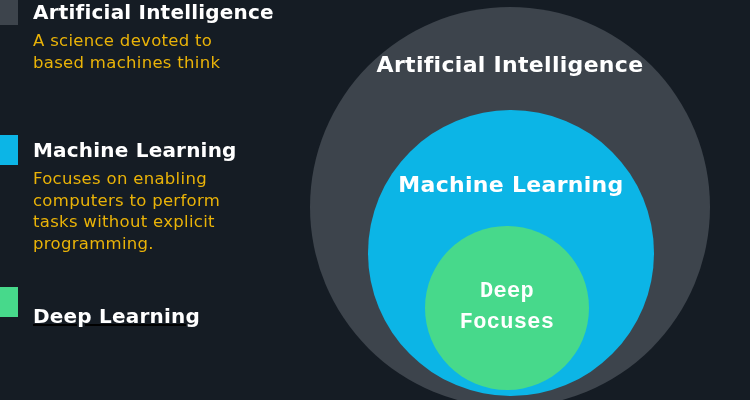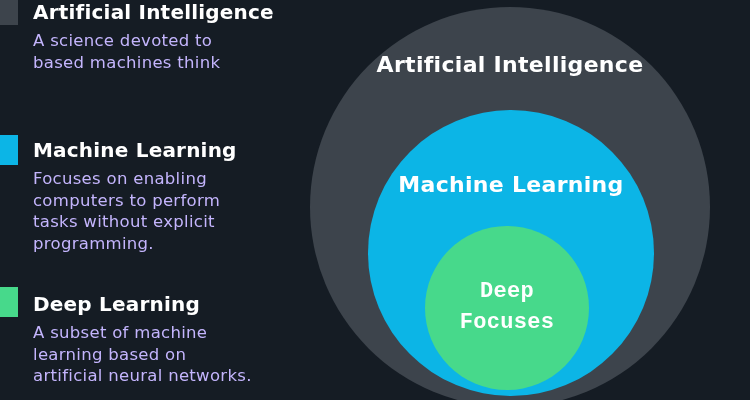--- a/index.html
+++ b/index.html
@@ -33,7 +33,7 @@
   .desc { margin-top:6px; }
   .desc .line {
     margin:0; font-size:16.5px; line-height:21.7px;
-    color:#c4b5fd; letter-spacing:0.3px; white-space:nowrap;
+    color:#eab308; letter-spacing:0.3px; white-space:nowrap;
   }
 
   

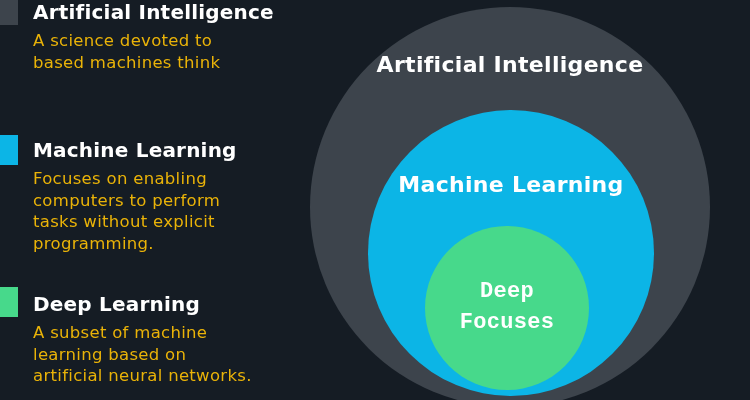--- a/index.html
+++ b/index.html
@@ -24,7 +24,7 @@
   .legend-item { position:absolute; left:33px; width:260px; }
   #legend-ai { top:0;     }
   #legend-ml { top:138px; }
-  #legend-dl { top:292px; }
+  #legend-dl { top:304px;text-decoration:underline; }
 
   .legend-item h2 {
     margin:0; font-size:20px; line-height:24px; font-weight:bold;

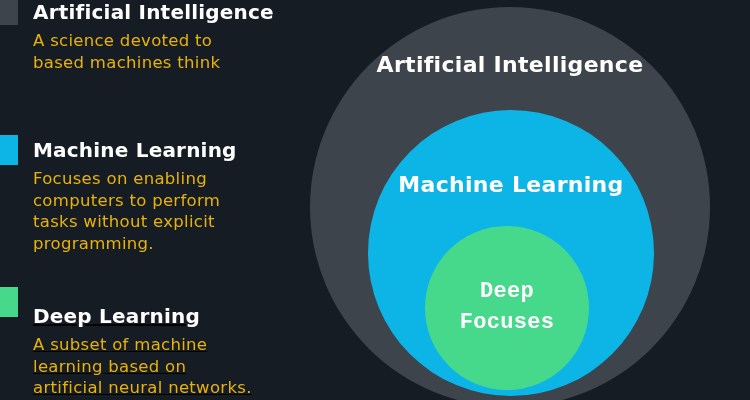--- a/index.html
+++ b/index.html
@@ -81,11 +81,6 @@
 
   <section id="legend-dl" class="legend-item">
     <h2>Deep Learning</h2>
-    <div class="desc">
-      <p class="line">A subset of machine</p>
-      <p class="line">learning based on</p>
-      <p class="line">artificial neural networks.</p>
-    </div>
   </section>
 
   <div class="circle circle-outer" style="background: rgb(61, 68, 76);">

